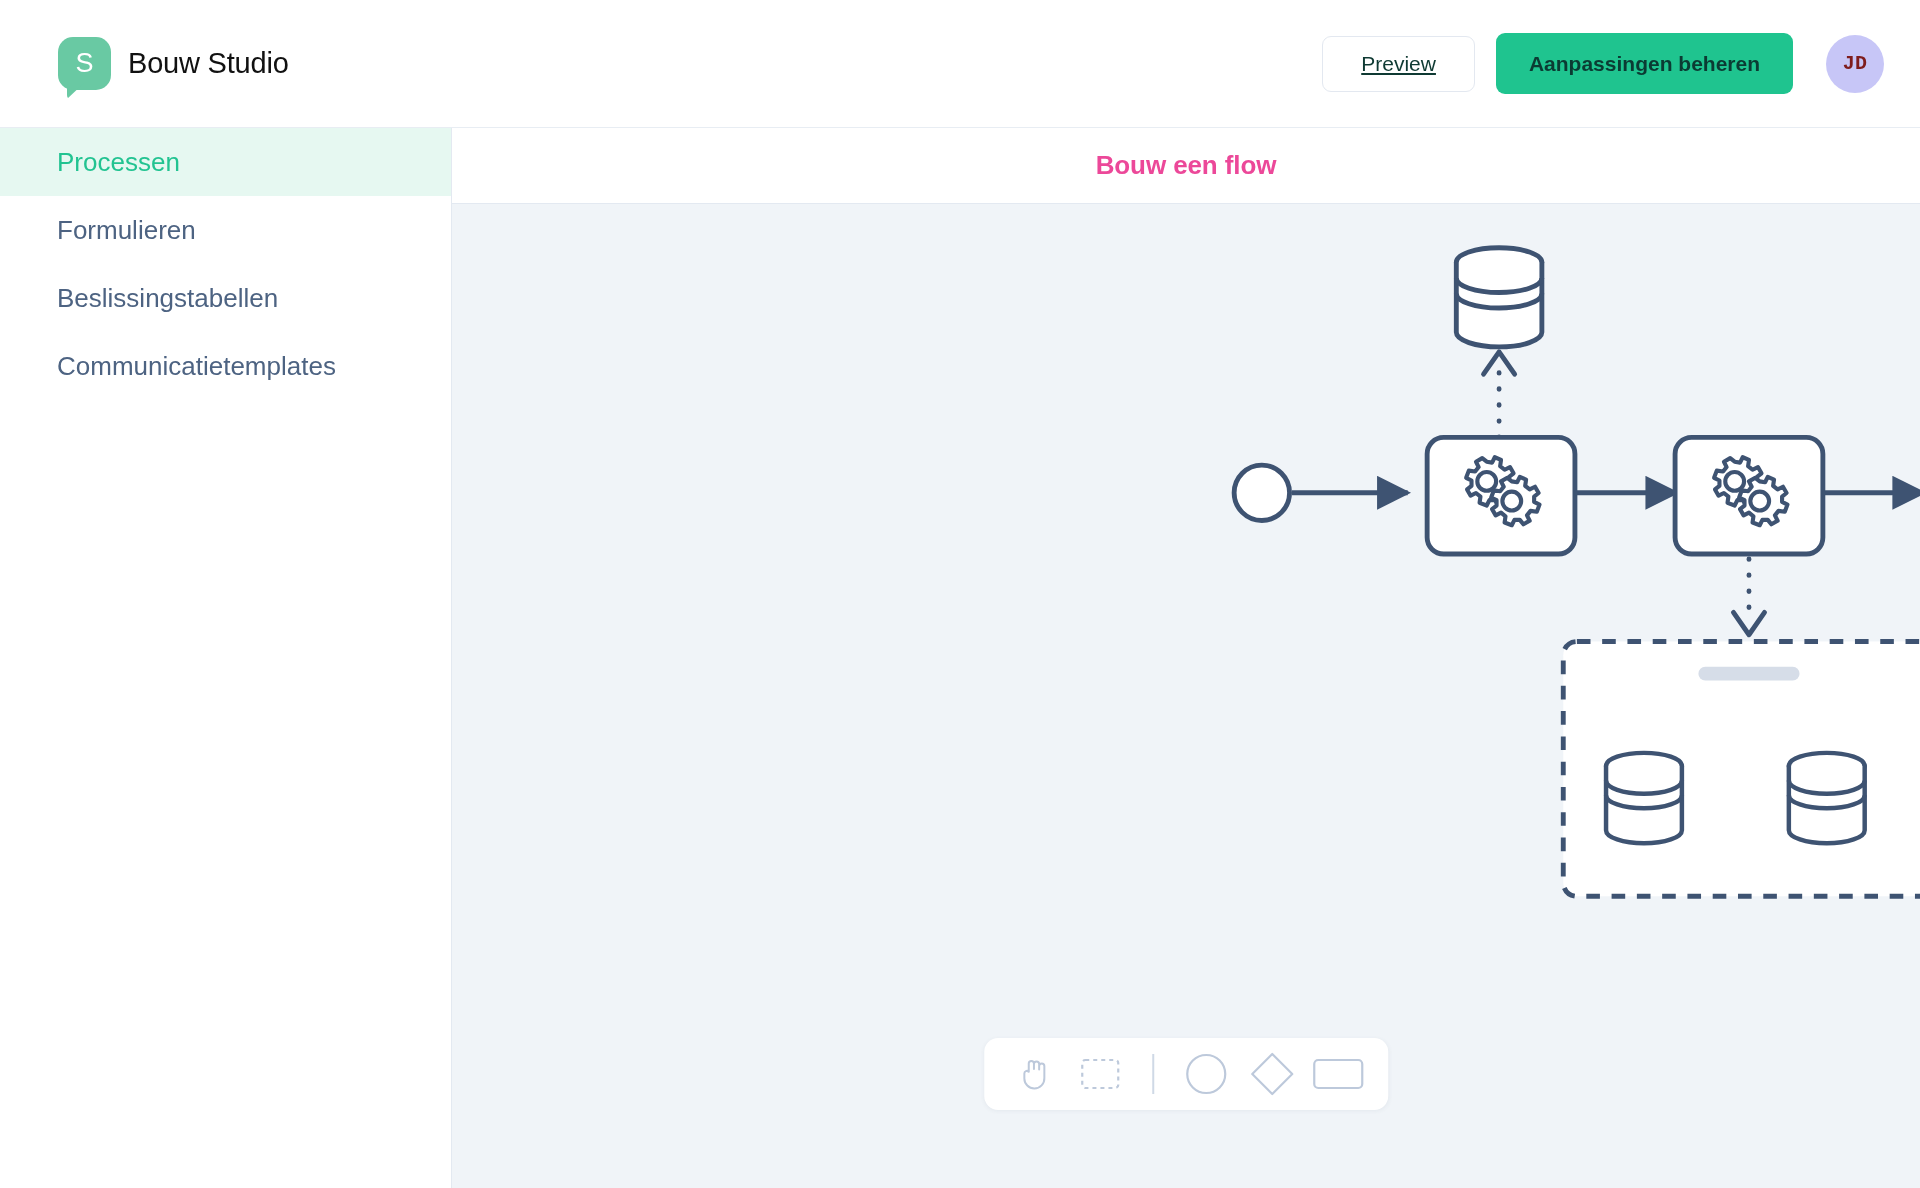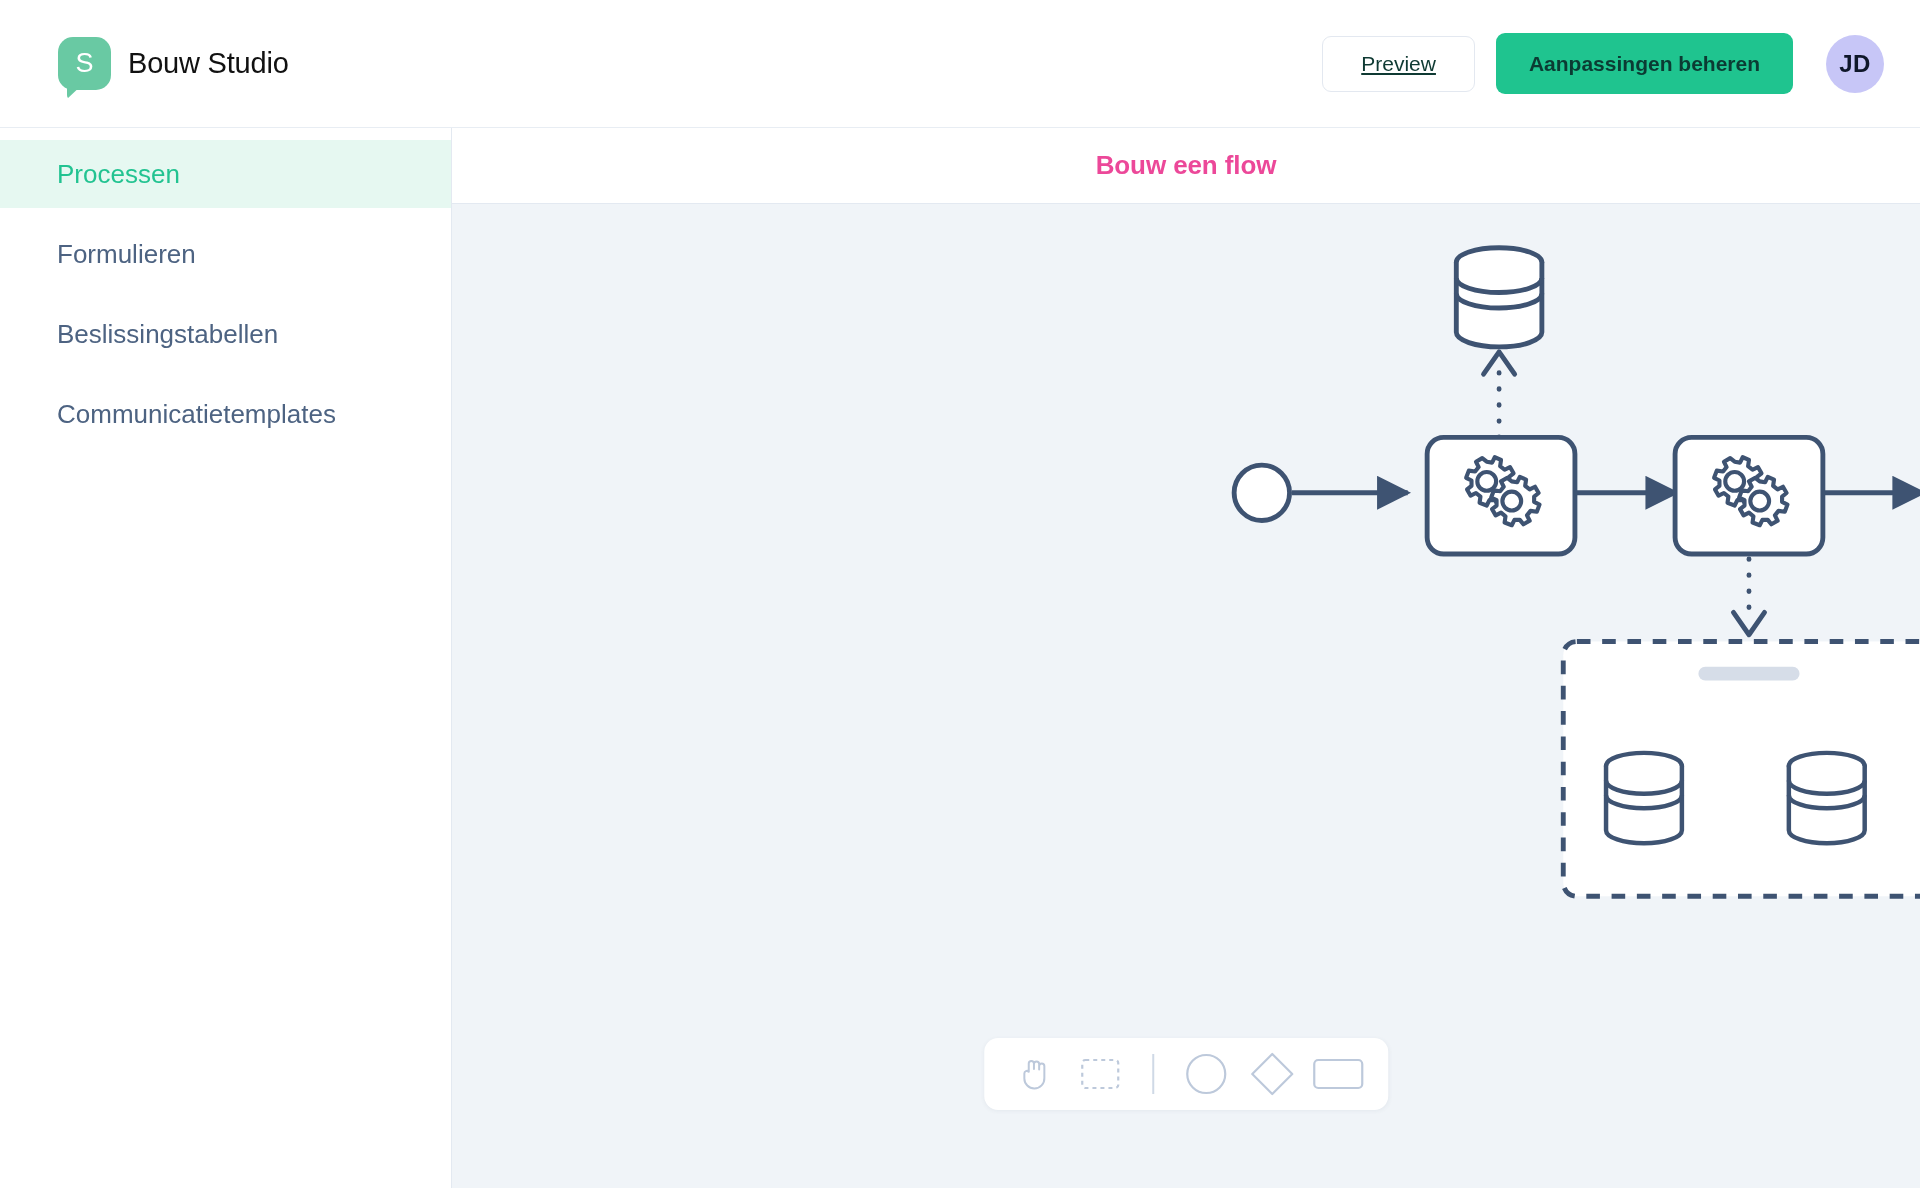--- a/index.html
+++ b/index.html
@@ -127,8 +127,8 @@
     height: 58px;
     border-radius: 50%;
     background: #c7c6f7;
-    color: #0f172a;
-    font-size: 24px;
+    color: #7f1d1d;
+    font-size: 20px;
     font-weight: 700;
     display: flex;
     align-items: center;
@@ -136,6 +136,7 @@
     letter-spacing: 0.3px;
     cursor: pointer;
     margin-left: 12px;
+    font-family: Liberation Mono, monospace;
   }
 
   

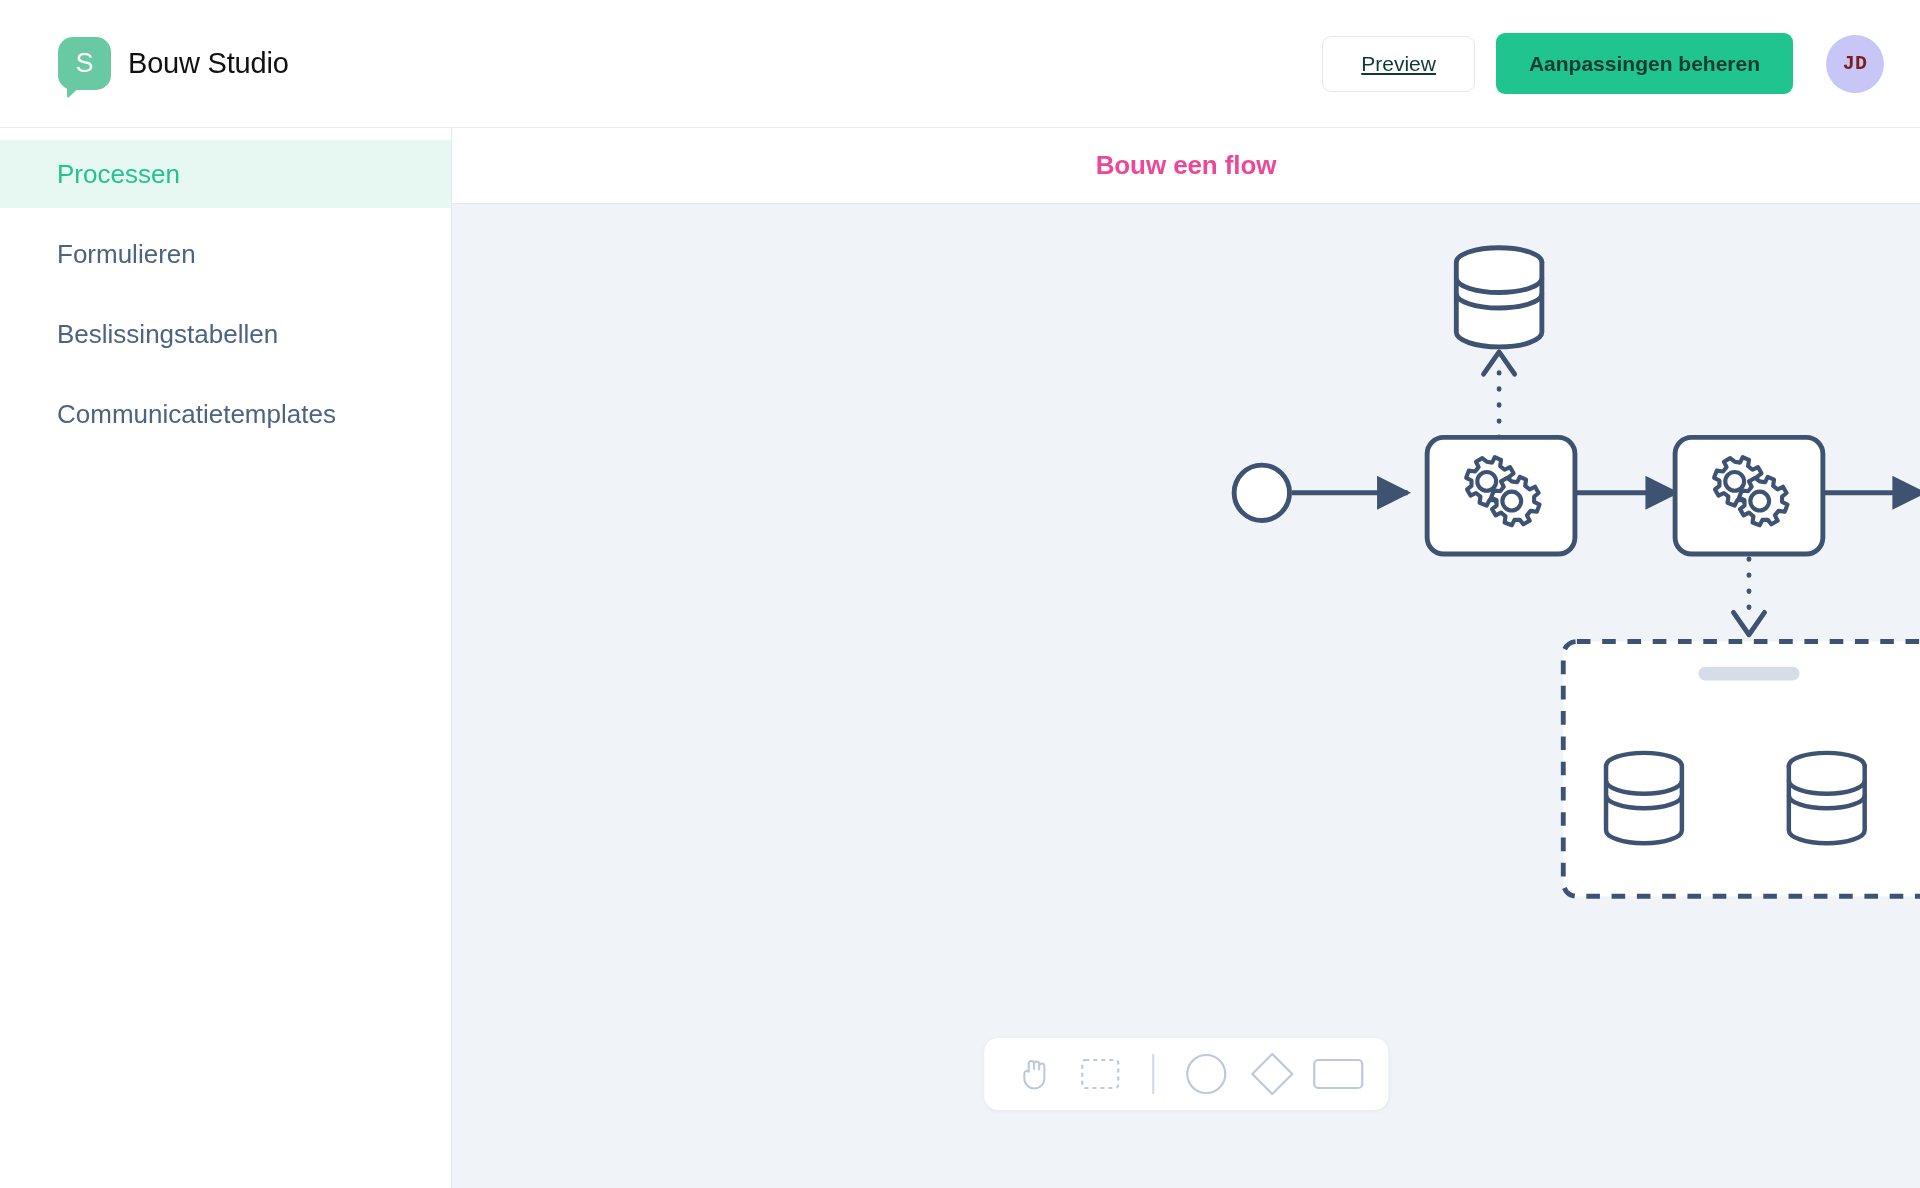--- a/index.html
+++ b/index.html
@@ -164,7 +164,6 @@
     color: #4d6382;
     cursor: pointer;
     white-space: nowrap;
-    margin-top: 12px;
   }
   .nav-item.active {
     background: #e6f8f1;

